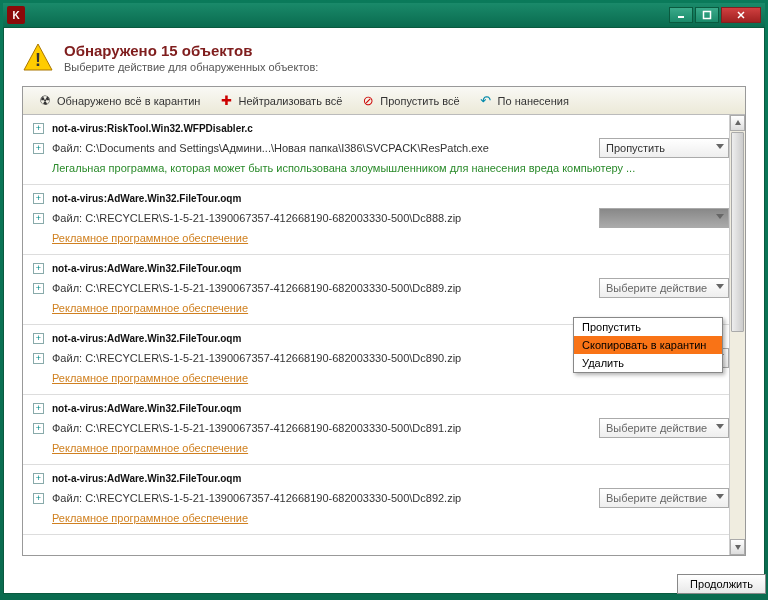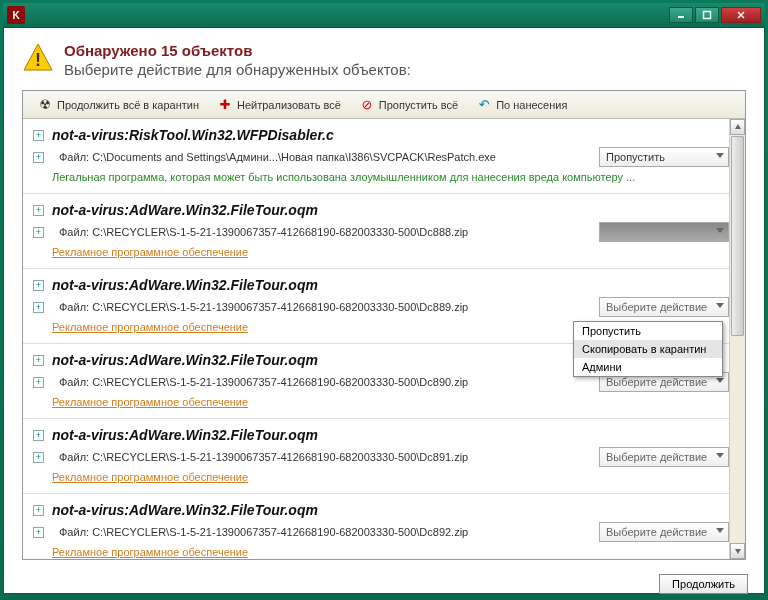--- a/index.html
+++ b/index.html
@@ -15,7 +15,7 @@
 .header { display: flex; gap: 10px; margin-bottom: 12px; }
 .warn-icon { width: 32px; height: 32px; flex-shrink: 0; }
 .header-text h2 { font-size: 15px; font-weight: bold; color: #7f1d1d; margin-bottom: 2px; }
-.header-text p { font-size: 15px; color: #555; }
+.header-text p { font-size: 11px; color: #555; }
 .list-box { border: 1px solid #999; height: 470px; position: relative; }
 .toolbar { height: 28px; background: linear-gradient(#f9f9f5, #ece9d8); border-bottom: 1px solid #bbb; display: flex; align-items: center; padding: 0 6px; gap: 2px; }
 .tool-btn { display: flex; align-items: center; gap: 4px; padding: 3px 8px; cursor: pointer; color: #333; border-radius: 2px; }

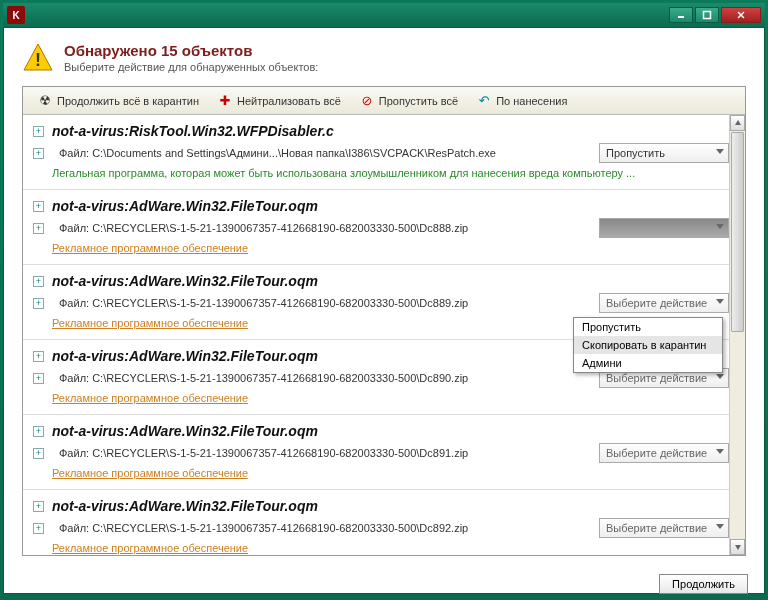--- a/index.html
+++ b/index.html
@@ -85,7 +85,7 @@
       <div class="toolbar">
         <div class="tool-btn">
           <span class="tool-icon">☢</span>
-          <span>Продолжить всё в карантин</span>
+          <span>Обнаружено всё в карантин</span>
         </div>
         <div class="tool-btn">
           <span class="tool-icon" style="color:#c00">✚</span>

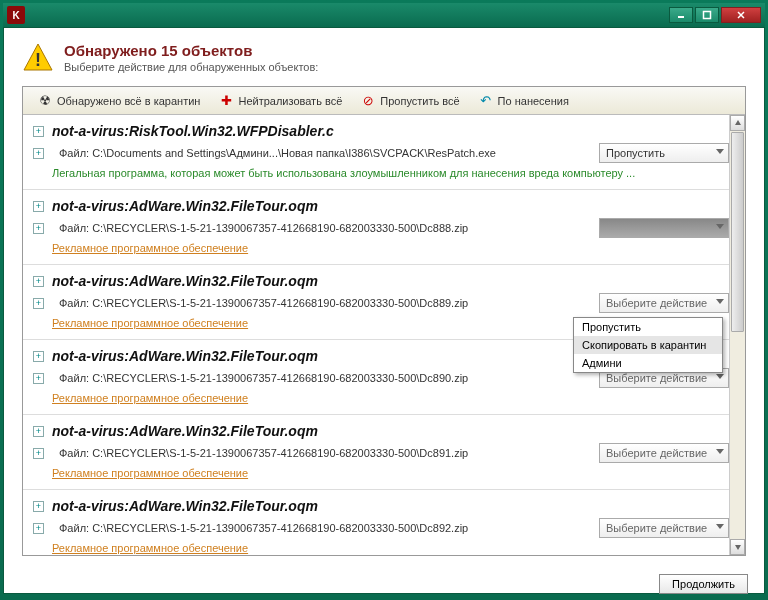--- a/index.html
+++ b/index.html
@@ -25,7 +25,7 @@
 .item { border-bottom: 1px solid #ddd; padding: 8px 14px 10px 10px; position: relative; }
 .item-row1 { display: flex; align-items: center; gap: 8px; }
 .expand { width: 11px; height: 11px; border: 1px solid #8aa; background: #fff; color: #088; font-size: 9px; line-height: 9px; text-align: center; cursor: pointer; flex-shrink: 0; }
-.threat-name { font-weight: bold; color: #111; font-size: 14px; font-style: italic; }
+.threat-name { font-weight: bold; color: #111; font-size: 10px; }
 .item-row2 { display: flex; align-items: center; gap: 8px; margin-top: 4px; }
 .file-path { color: #333; flex: 1; white-space: nowrap; overflow: hidden; text-overflow: ellipsis; font-size: 11px; margin-left: 7px; }
 .action-select { width: 130px; height: 20px; border: 1px solid #aaa; background: linear-gradient(#fff,#eee); padding: 0 18px 0 6px; font-size: 11px; color: #666; cursor: pointer; position: relative; display: flex; align-items: center; }

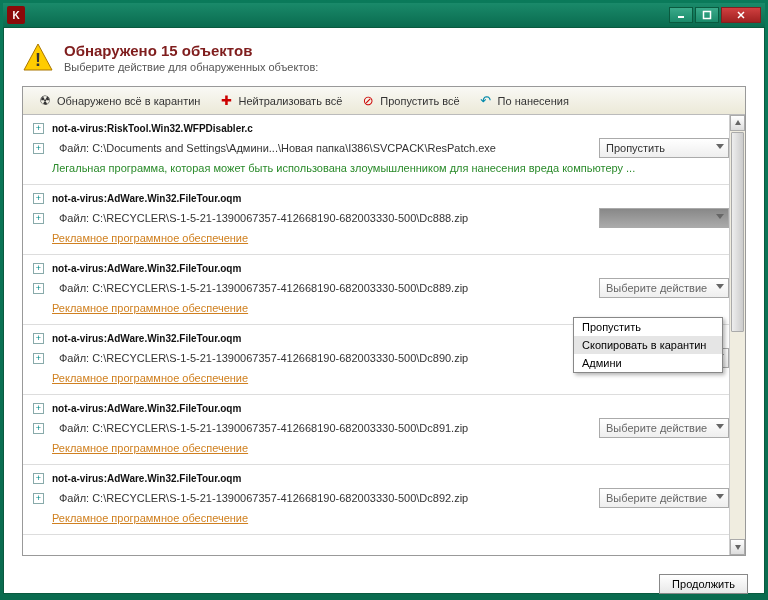--- a/index.html
+++ b/index.html
@@ -27,7 +27,7 @@
 .expand { width: 11px; height: 11px; border: 1px solid #8aa; background: #fff; color: #088; font-size: 9px; line-height: 9px; text-align: center; cursor: pointer; flex-shrink: 0; }
 .threat-name { font-weight: bold; color: #111; font-size: 10px; }
 .item-row2 { display: flex; align-items: center; gap: 8px; margin-top: 4px; }
-.file-path { color: #333; flex: 1; white-space: nowrap; overflow: hidden; text-overflow: ellipsis; font-size: 11px; margin-left: 7px; }
+.file-path { color: #333; flex: 1; white-space: nowrap; overflow: hidden; text-overflow: ellipsis; font-size: 11px; }
 .action-select { width: 130px; height: 20px; border: 1px solid #aaa; background: linear-gradient(#fff,#eee); padding: 0 18px 0 6px; font-size: 11px; color: #666; cursor: pointer; position: relative; display: flex; align-items: center; }
 .action-select.open { background: linear-gradient(#888,#aaa); color: #333; }
 .action-select .chev { position: absolute; right: 4px; top: 5px; width: 0; height: 0; border-left: 4px solid transparent; border-right: 4px solid transparent; border-top: 5px solid #666; }

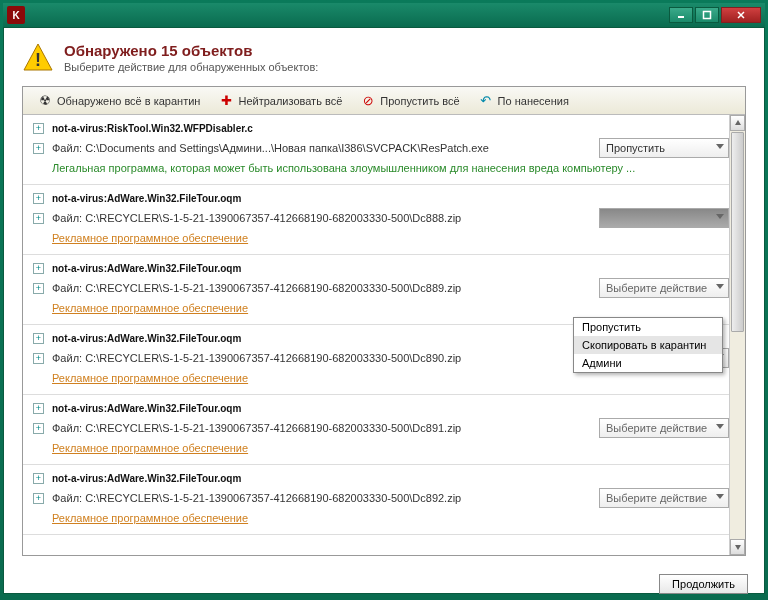--- a/index.html
+++ b/index.html
@@ -36,7 +36,7 @@
 .desc-orange { color: #d08020; text-decoration: underline; }
 .dropdown-menu { position: absolute; right: 22px; top: 230px; width: 150px; background: #fff; border: 1px solid #888; box-shadow: 2px 2px 4px rgba(0,0,0,0.3); z-index: 10; }
 .dropdown-menu div { padding: 3px 8px; font-size: 11px; cursor: pointer; }
-.dropdown-menu div.hl { background: #e5e5e5; }
+.dropdown-menu div.hl { background: #f97316; }
 .footer { position: absolute; bottom: 6px; right: 20px; margin-left: 27px; }
 .continue-btn { padding: 3px 12px; background: linear-gradient(#fff,#e8e8e8); border: 1px solid #888; font-size: 11px; cursor: pointer; }
 .scrollbar-custom { position: absolute; right: 0; top: 28px; bottom: 0; width: 16px; background: #f0ede0; border-left: 1px solid #ccc; }

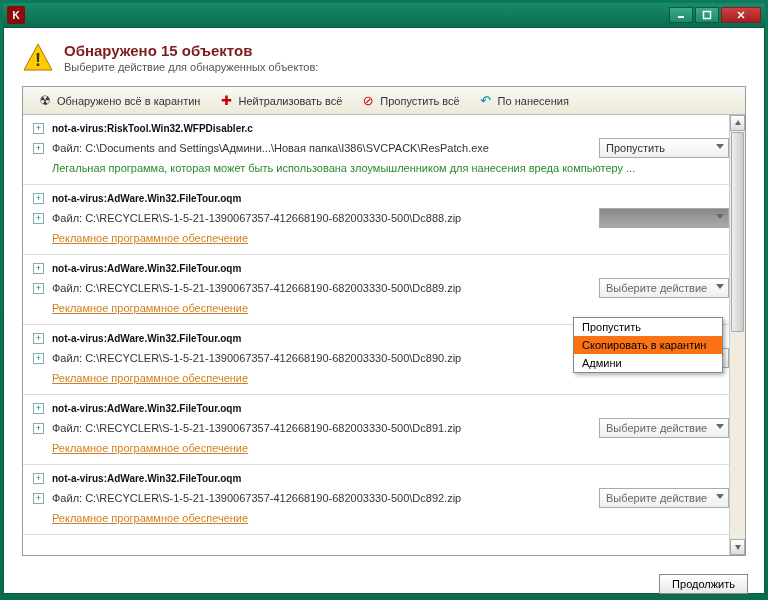--- a/index.html
+++ b/index.html
@@ -197,7 +197,7 @@
       <div class="dropdown-menu">
         <div>Пропустить</div>
         <div class="hl">Скопировать в карантин</div>
-        <div>Админи</div>
+        <div>Удалить</div>
       </div>
     </div>
 

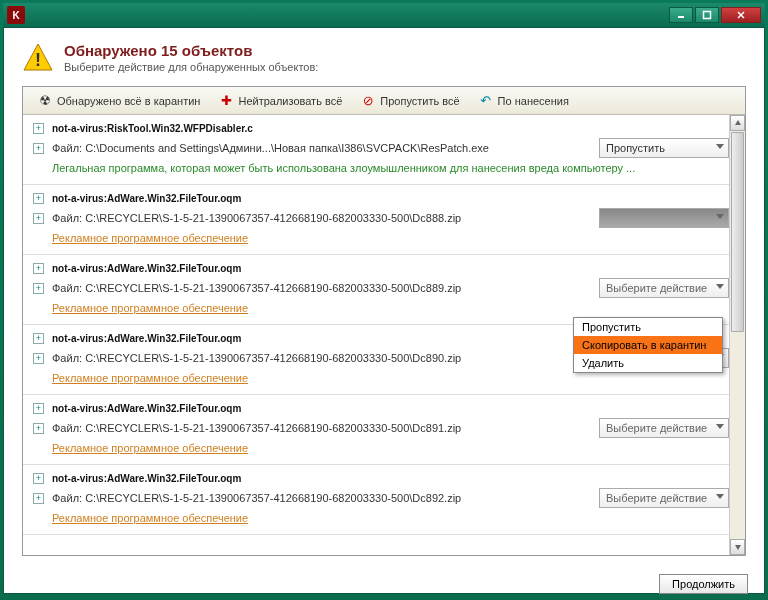--- a/index.html
+++ b/index.html
@@ -37,7 +37,7 @@
 .dropdown-menu { position: absolute; right: 22px; top: 230px; width: 150px; background: #fff; border: 1px solid #888; box-shadow: 2px 2px 4px rgba(0,0,0,0.3); z-index: 10; }
 .dropdown-menu div { padding: 3px 8px; font-size: 11px; cursor: pointer; }
 .dropdown-menu div.hl { background: #f97316; }
-.footer { position: absolute; bottom: 6px; right: 20px; margin-left: 27px; }
+.footer { position: absolute; bottom: 6px; right: 2px; margin-left: 27px; }
 .continue-btn { padding: 3px 12px; background: linear-gradient(#fff,#e8e8e8); border: 1px solid #888; font-size: 11px; cursor: pointer; }
 .scrollbar-custom { position: absolute; right: 0; top: 28px; bottom: 0; width: 16px; background: #f0ede0; border-left: 1px solid #ccc; }
 .sb-btn { height: 16px; background: linear-gradient(#fff,#ddd); border: 1px solid #aaa; display:flex; align-items:center; justify-content:center; }

